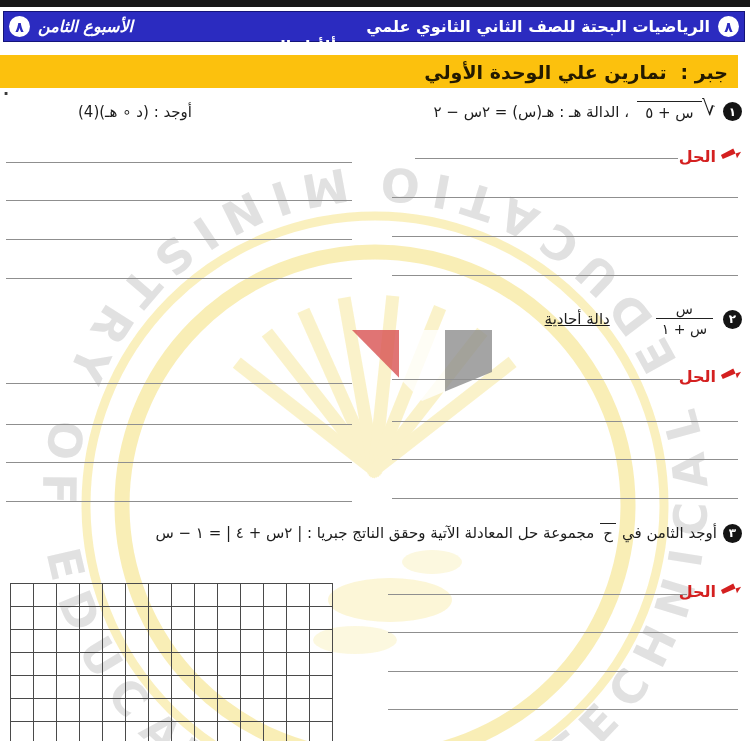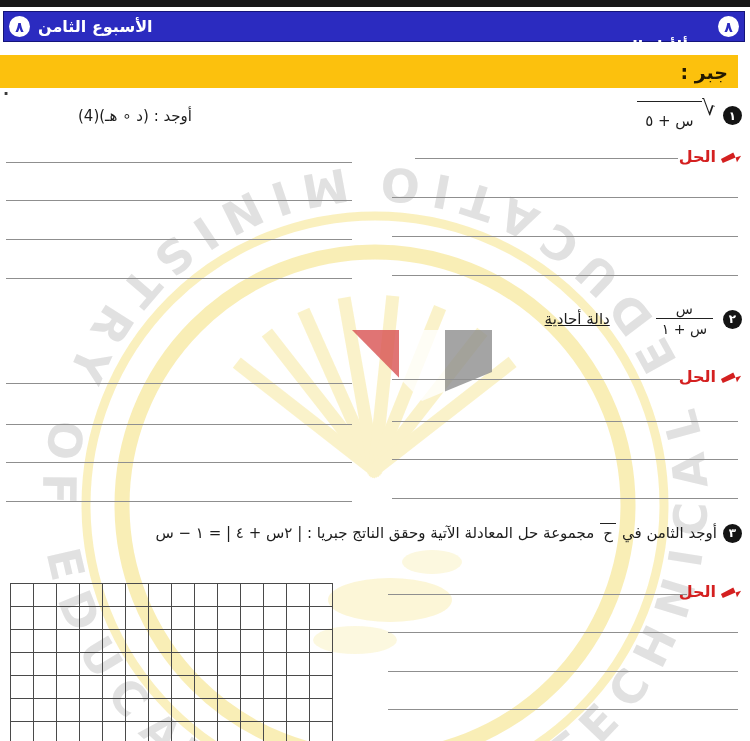--- a/index.html
+++ b/index.html
@@ -32,7 +32,7 @@
   .hdr-title{flex:0 1 auto;}
   .hdr-sub{flex:0 0 auto;margin-right:22px;margin-top:40px;}
   .hdr-spacer{flex:1 1 0;min-width:0;}
-  .hdr-week{flex:0 0 auto;}
+  .hdr-week{flex:0 0 auto;font-style:italic;}
 
   
   .section{

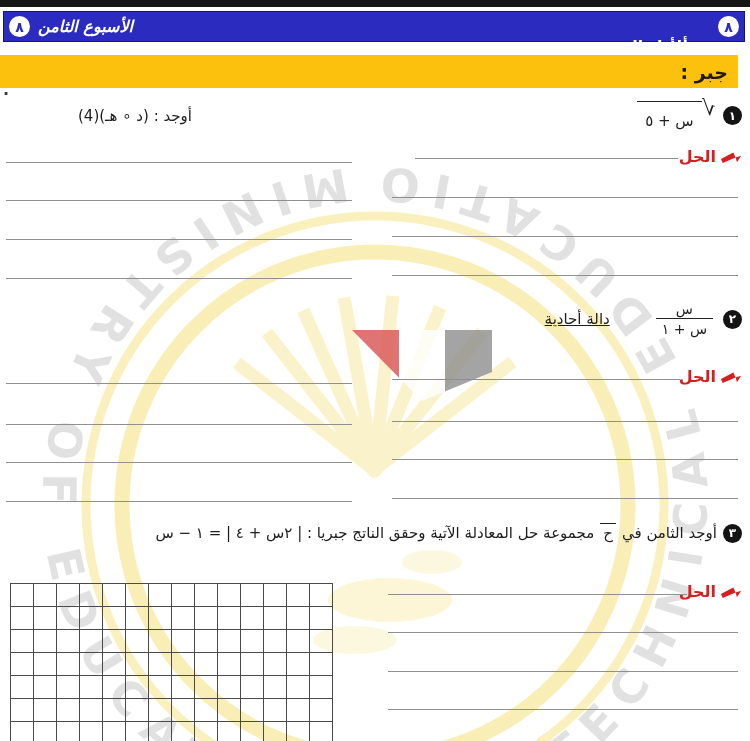--- a/index.html
+++ b/index.html
@@ -134,6 +134,7 @@
 
   <div class="abs header">
     <span class="badge">٨</span>
+    <span class="hdr-title">الرياضيات البحتة للصف الثاني الثانوي علمي</span>
     <span class="hdr-sub">ألأداء الصفي</span>
     <span class="hdr-spacer"></span>
     <span class="hdr-week">الأسبوع الثامن</span>

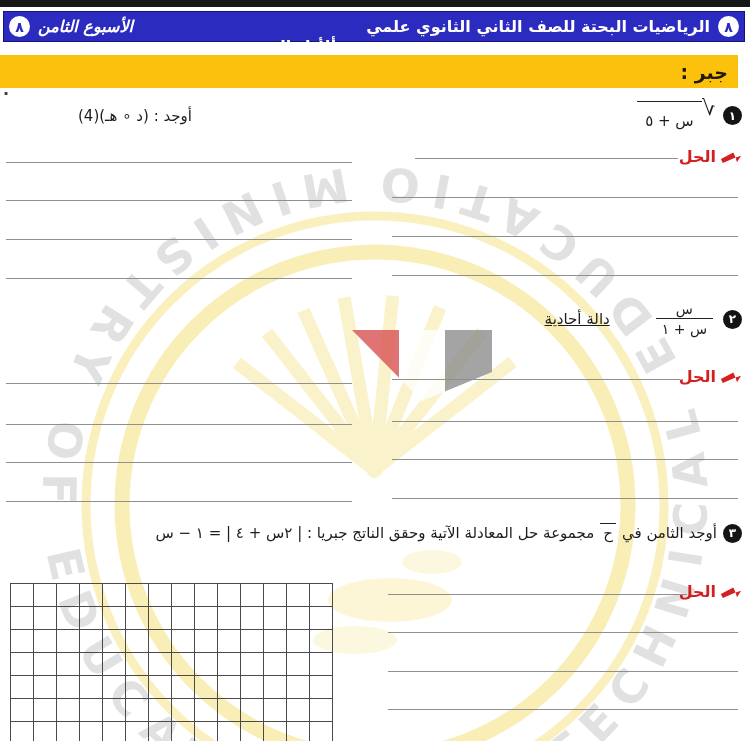--- a/index.html
+++ b/index.html
@@ -143,6 +143,7 @@
 
   <div class="abs section">
     <span>جبر :</span>
+    <span>تمارين علي الوحدة الأولي</span>
   </div>
   <div class="abs corner-dot">.</div>
 

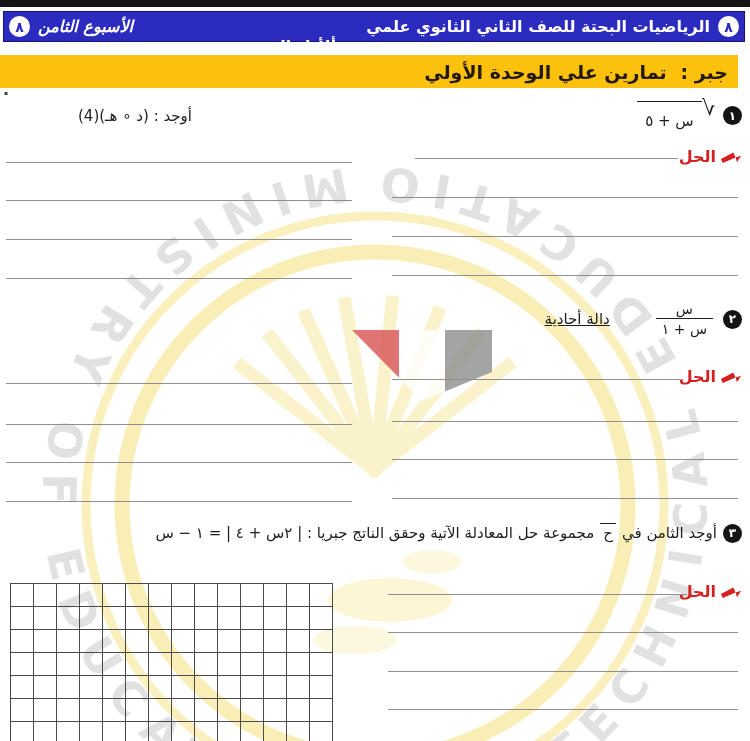--- a/index.html
+++ b/index.html
@@ -153,6 +153,7 @@
       <span class="sqrt-sign">√</span>
       <span class="radicand">س + ٥</span>
     </span>
+    <span>، الدالة هـ : هـ(س) = ٢س − ٢</span>
     <span class="q-spacer"></span>
     <span>أوجد : (د ∘ هـ)(4)</span>
   </div>

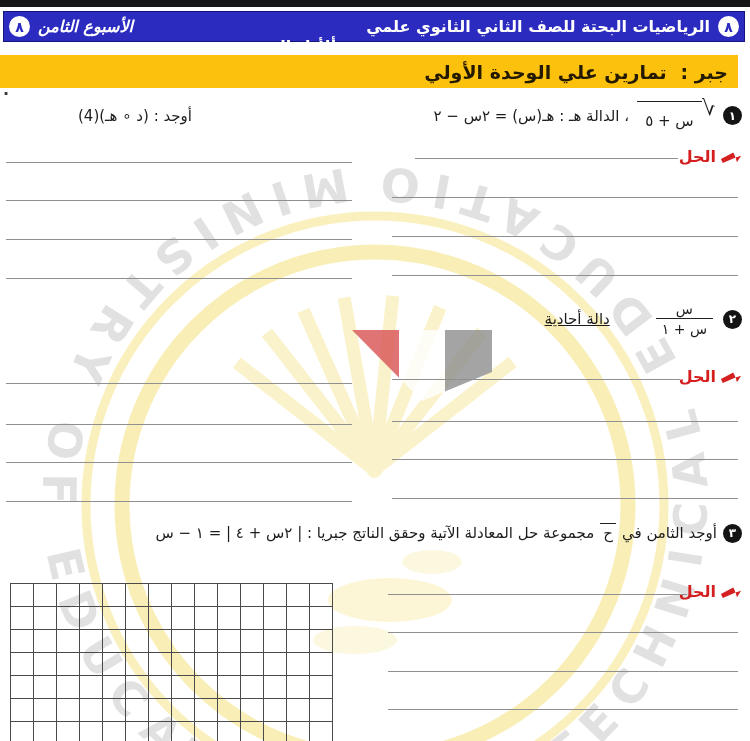--- a/index.html
+++ b/index.html
@@ -61,7 +61,7 @@
 
   .sqrt{display:inline-flex;direction:rtl;align-items:flex-start;margin:0 2px;}
   .sqrt-sign{transform:scaleX(-1) translateY(-3px);font-size:21px;line-height:1;}
-  .radicand{border-top:1.6px solid #222;padding:10px 8px 0 8px;}
+  .radicand{border-top:1.6px solid #222;padding:2px 8px 0 8px;}
 
   .frac{display:inline-block;text-align:center;font-size:14px;line-height:1.3;margin:0 4px;vertical-align:middle;}
   .frac-num{display:block;padding:0 10px;}

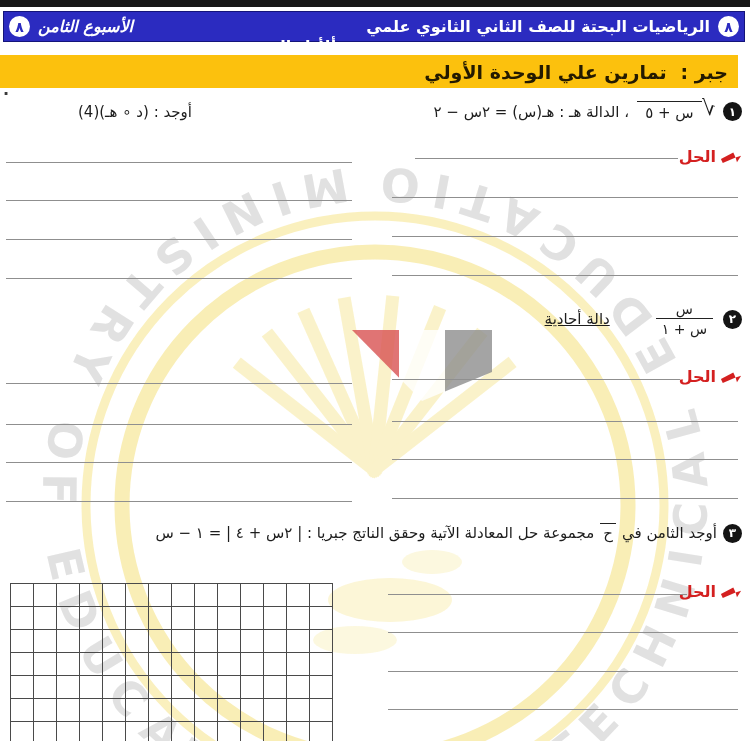--- a/index.html
+++ b/index.html
@@ -72,7 +72,7 @@
 
   
   .sol{
-    display:flex;direction:rtl;align-items:flex-end;gap:4px;
+    display:flex;direction:rtl;align-items:flex-start;gap:4px;
     color:var(--red,#d42020);font-weight:bold;font-size:16px;
   }
   .sol-q1{right:8px;top:147px;}

